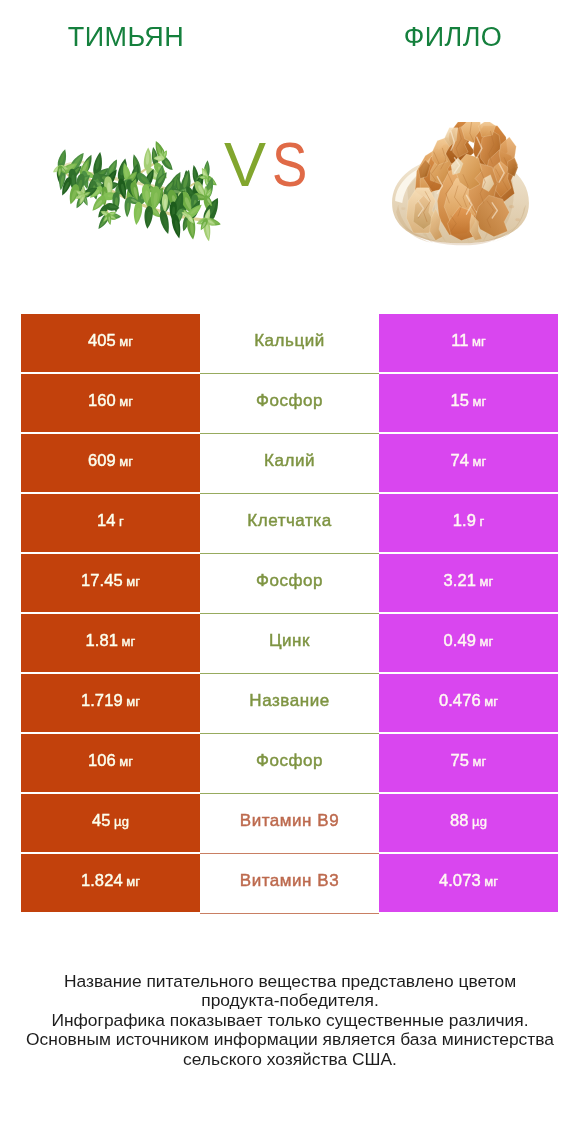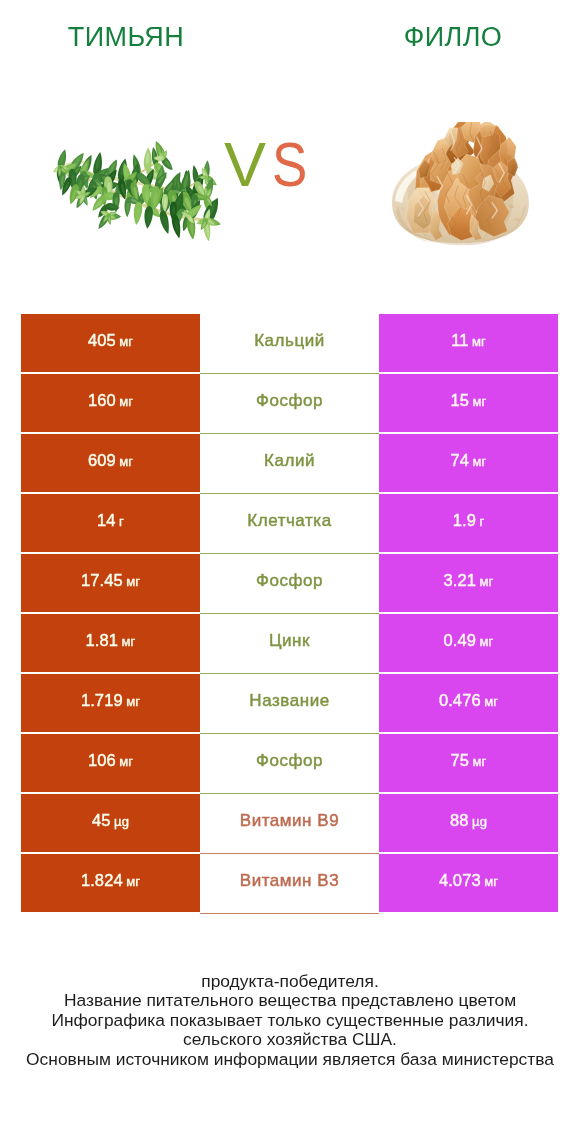--- a/index.html
+++ b/index.html
@@ -920,8 +920,8 @@
   </div>
 
 <div class="foot" id="footnote">
+    <div>Название питательного вещества представлено цветом</div>
     <div>продукта-победителя.</div>
-    <div>Название питательного вещества представлено цветом</div>
     <div>Инфографика показывает только существенные различия.</div>
     <div>сельского хозяйства США.</div>
     <div>Основным источником информации является база министерства</div>

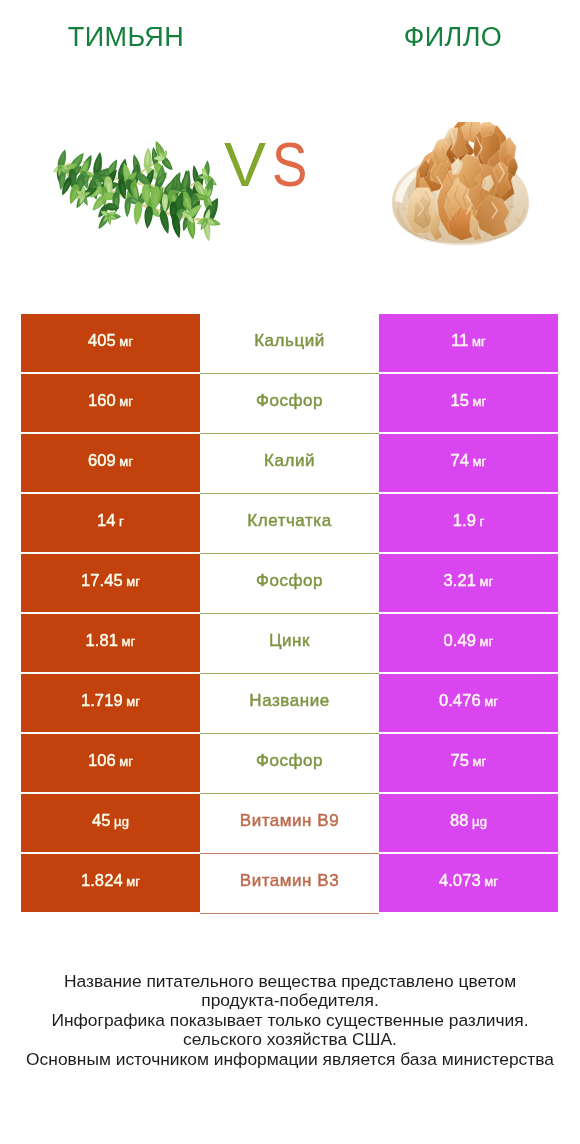--- a/index.html
+++ b/index.html
@@ -923,8 +923,8 @@
     <div>Название питательного вещества представлено цветом</div>
     <div>продукта-победителя.</div>
     <div>Инфографика показывает только существенные различия.</div>
+    <div>Основным источником информации является база министерства</div>
     <div>сельского хозяйства США.</div>
-    <div>Основным источником информации является база министерства</div>
   </div>
 
 </body></html>

